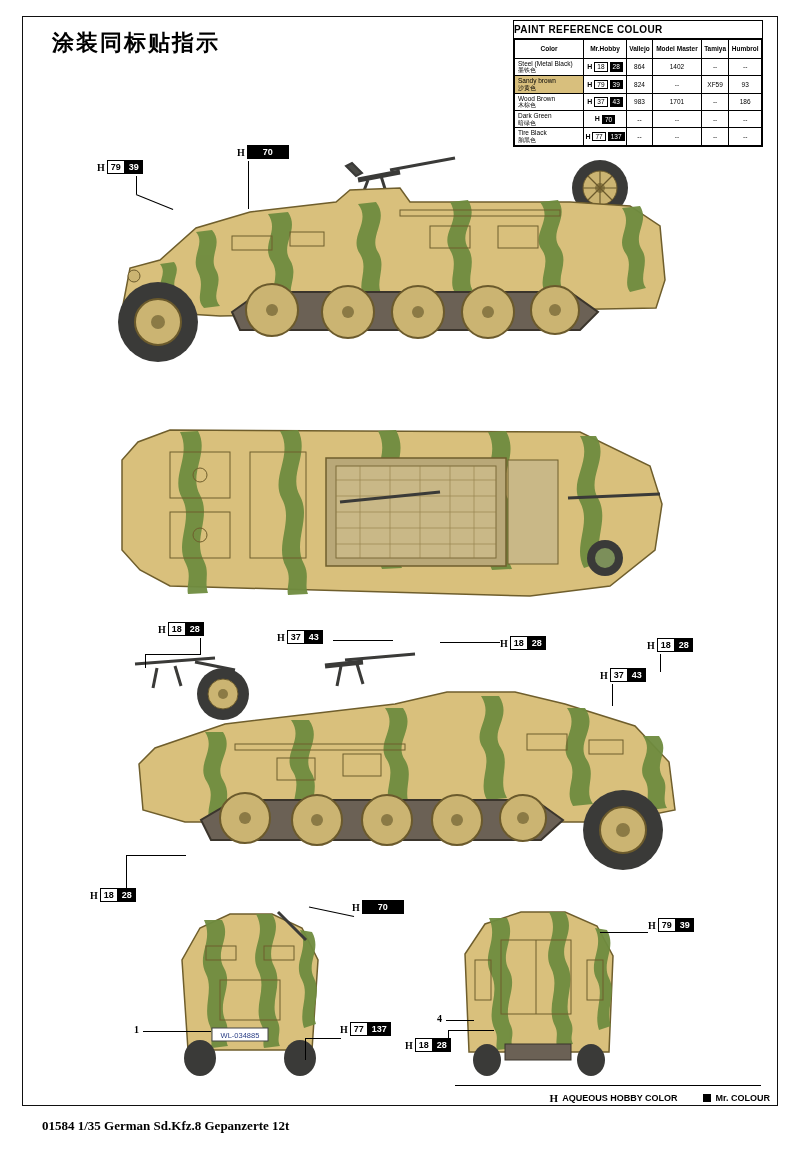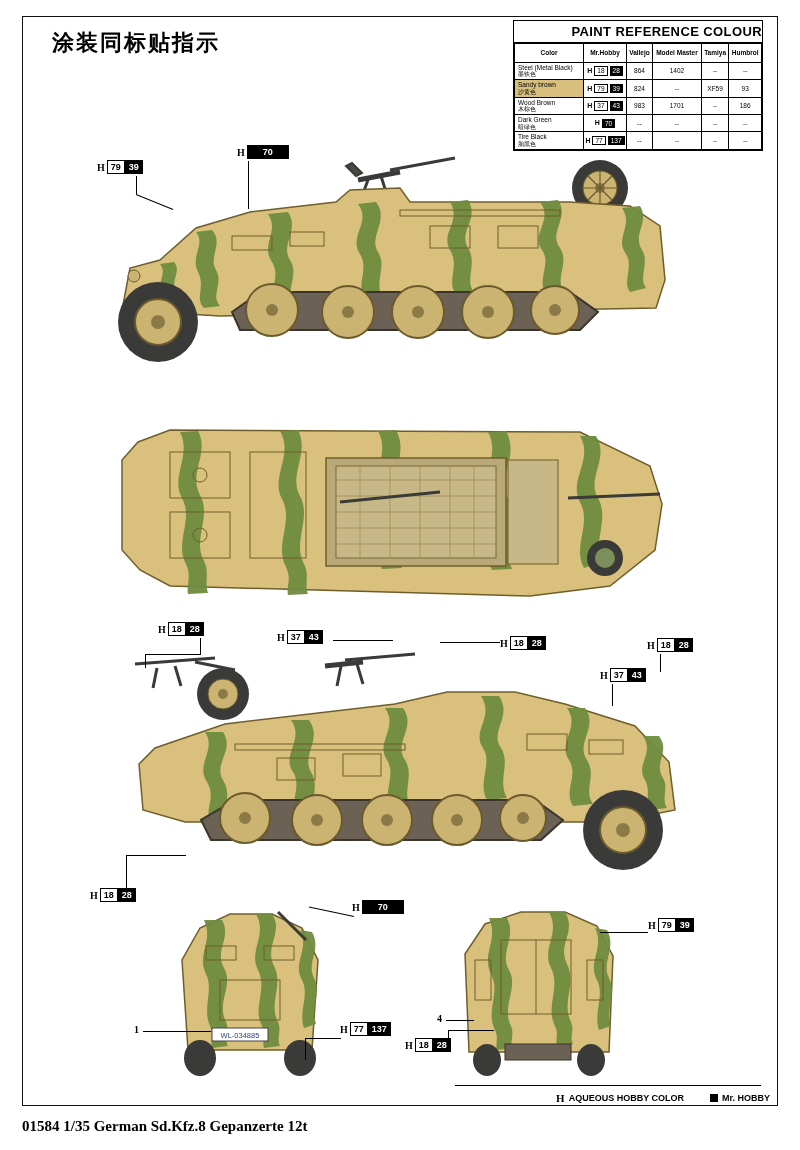--- a/index.html
+++ b/index.html
@@ -17,7 +17,7 @@
 
   
   .paint-table{position:absolute;left:513px;top:20px;width:248px;border:1px solid #000;background:#fff;}
-  .paint-title{text-align:right;font-size:13px;font-weight:bold;letter-spacing:.4px;padding:3px 0 3px 0;border-bottom:1px solid #000;}
+  .paint-title{text-align:left;font-size:10px;font-weight:bold;letter-spacing:.4px;padding:3px 0 3px 0;border-bottom:1px solid #000;}
   table.pt{border-collapse:collapse;width:100%;font-size:6.5px;}
   table.pt th,table.pt td{border:1px solid #000;text-align:center;vertical-align:middle;padding:1px 1px;line-height:1.15;}
   table.pt th{font-weight:bold;font-size:6.5px;height:16px;}

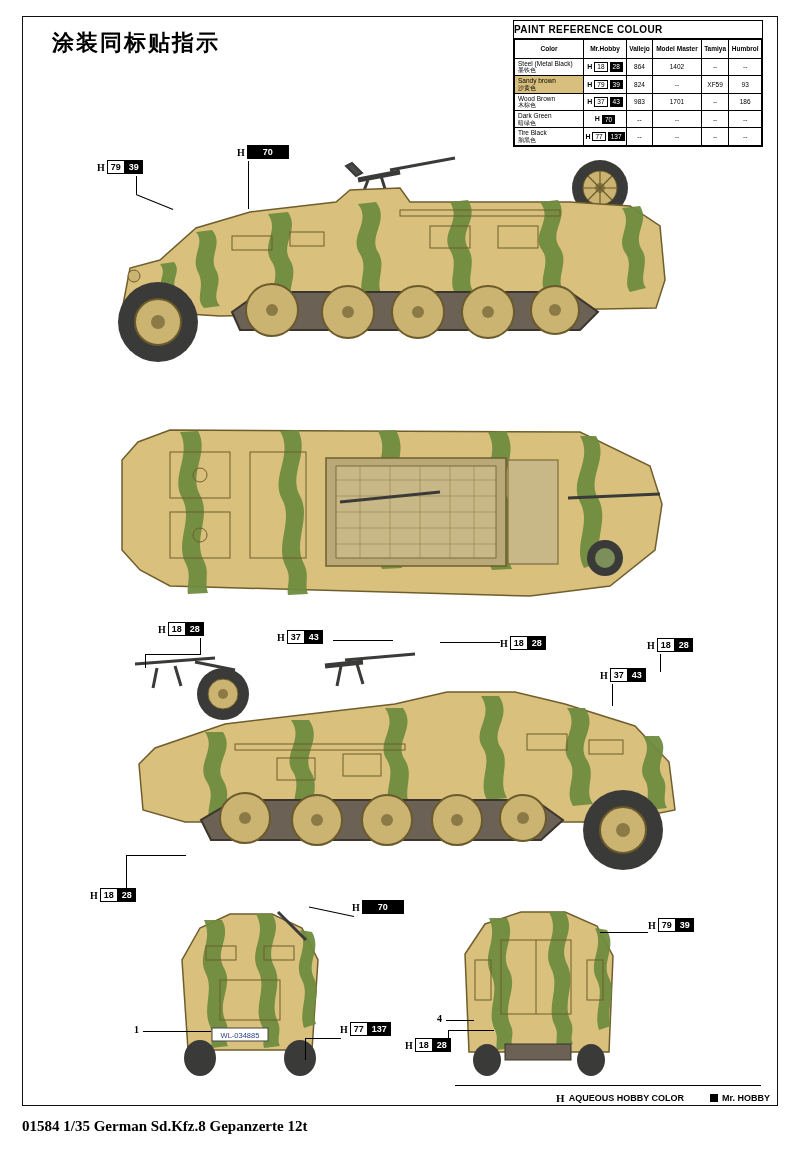--- a/index.html
+++ b/index.html
@@ -481,7 +481,7 @@
     </div>
     <div class="item">
       <span class="sq"></span>
-      <span>Mr. HOBBY</span>
+      <span>Mr. COLOUR</span>
     </div>
   </div>
 

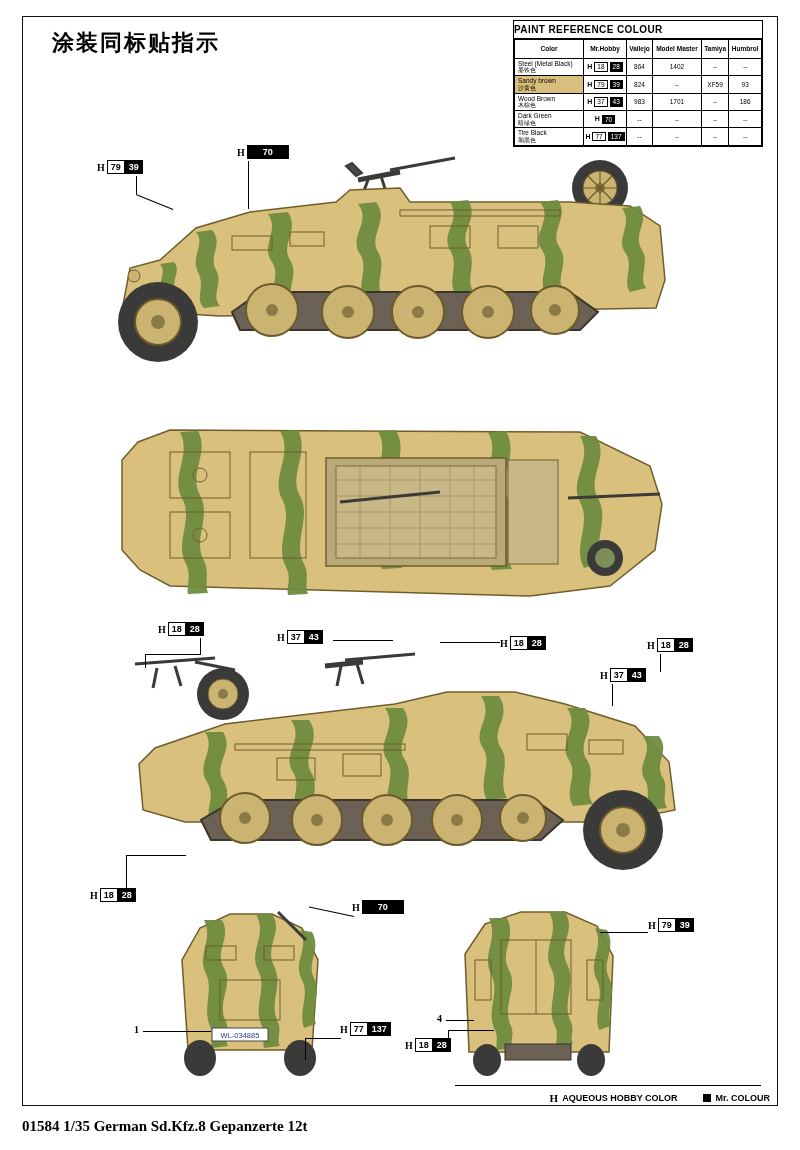--- a/index.html
+++ b/index.html
@@ -41,7 +41,7 @@
   
   .veh{position:absolute;}
   
-  .footer-code{position:absolute;left:22px;top:1118px;font-size:15px;font-weight:bold;font-family:"Liberation Serif",serif;}
+  .footer-code{position:absolute;left:42px;top:1118px;font-size:13px;font-weight:bold;font-family:"Liberation Serif",serif;}
   .legend{position:absolute;right:30px;top:1092px;display:flex;align-items:center;gap:26px;font-size:9px;font-weight:bold;}
   .legend .item{display:flex;align-items:center;gap:4px;}
   .legend .hmark{font-family:"Liberation Serif",serif;font-size:11px;font-weight:bold;}

